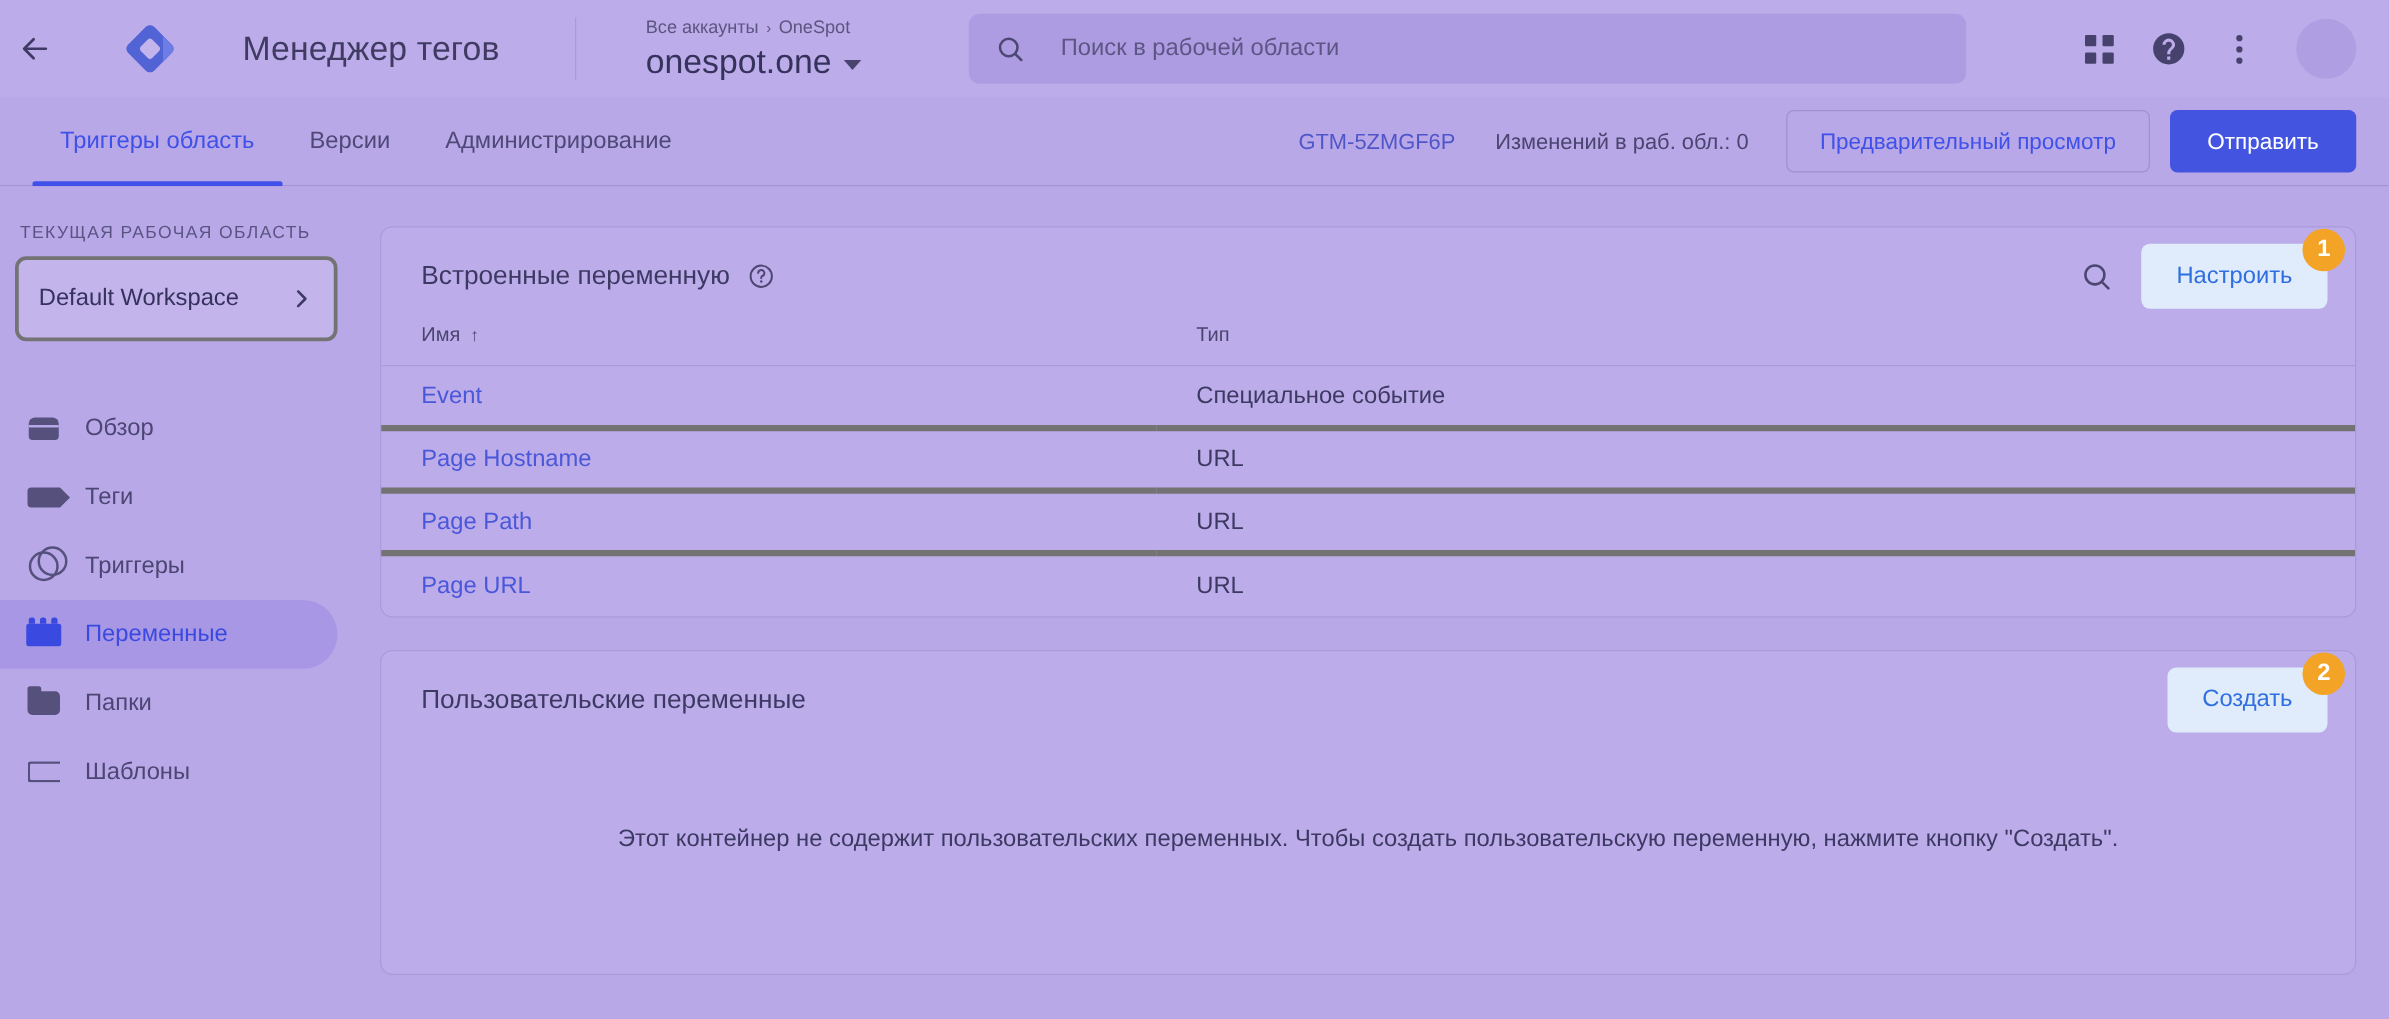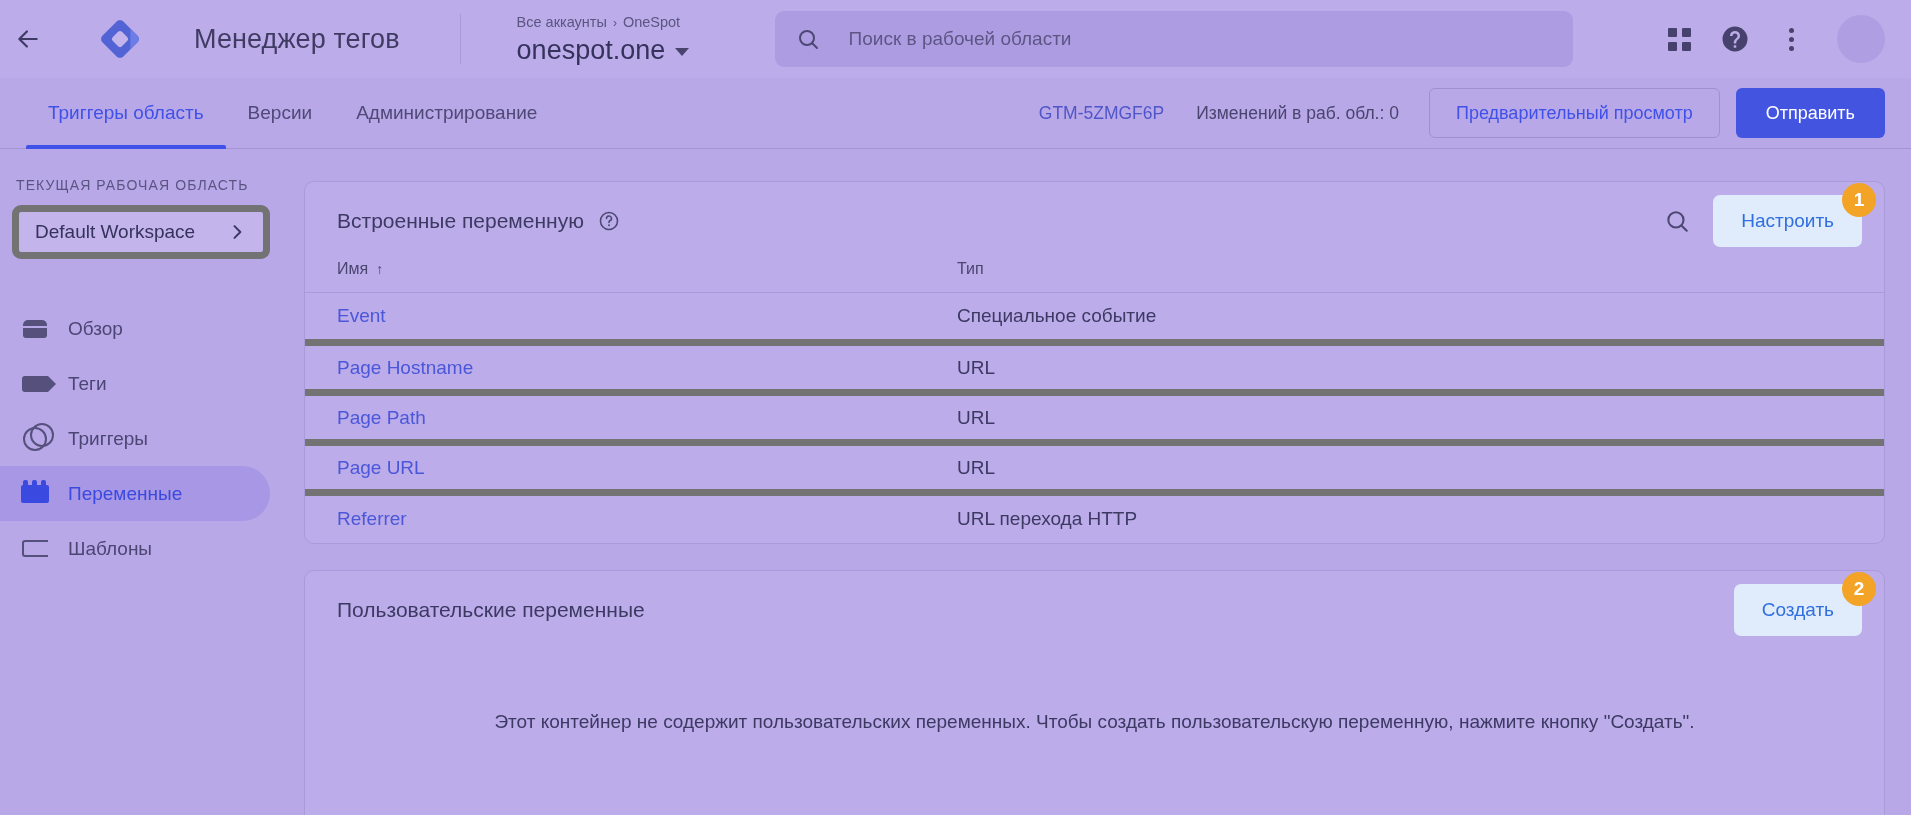--- a/index.html
+++ b/index.html
@@ -255,9 +255,9 @@
   }
   .ws-card {
     margin: 0 16px 0 12px;
-    height: 54px;
+    height: 68px;
     background: #c3b4ec;
-    border: 7px solid #737373;
+    border: 3px solid #737373;
     border-radius: 9px;
     display: flex;
     align-items: center;

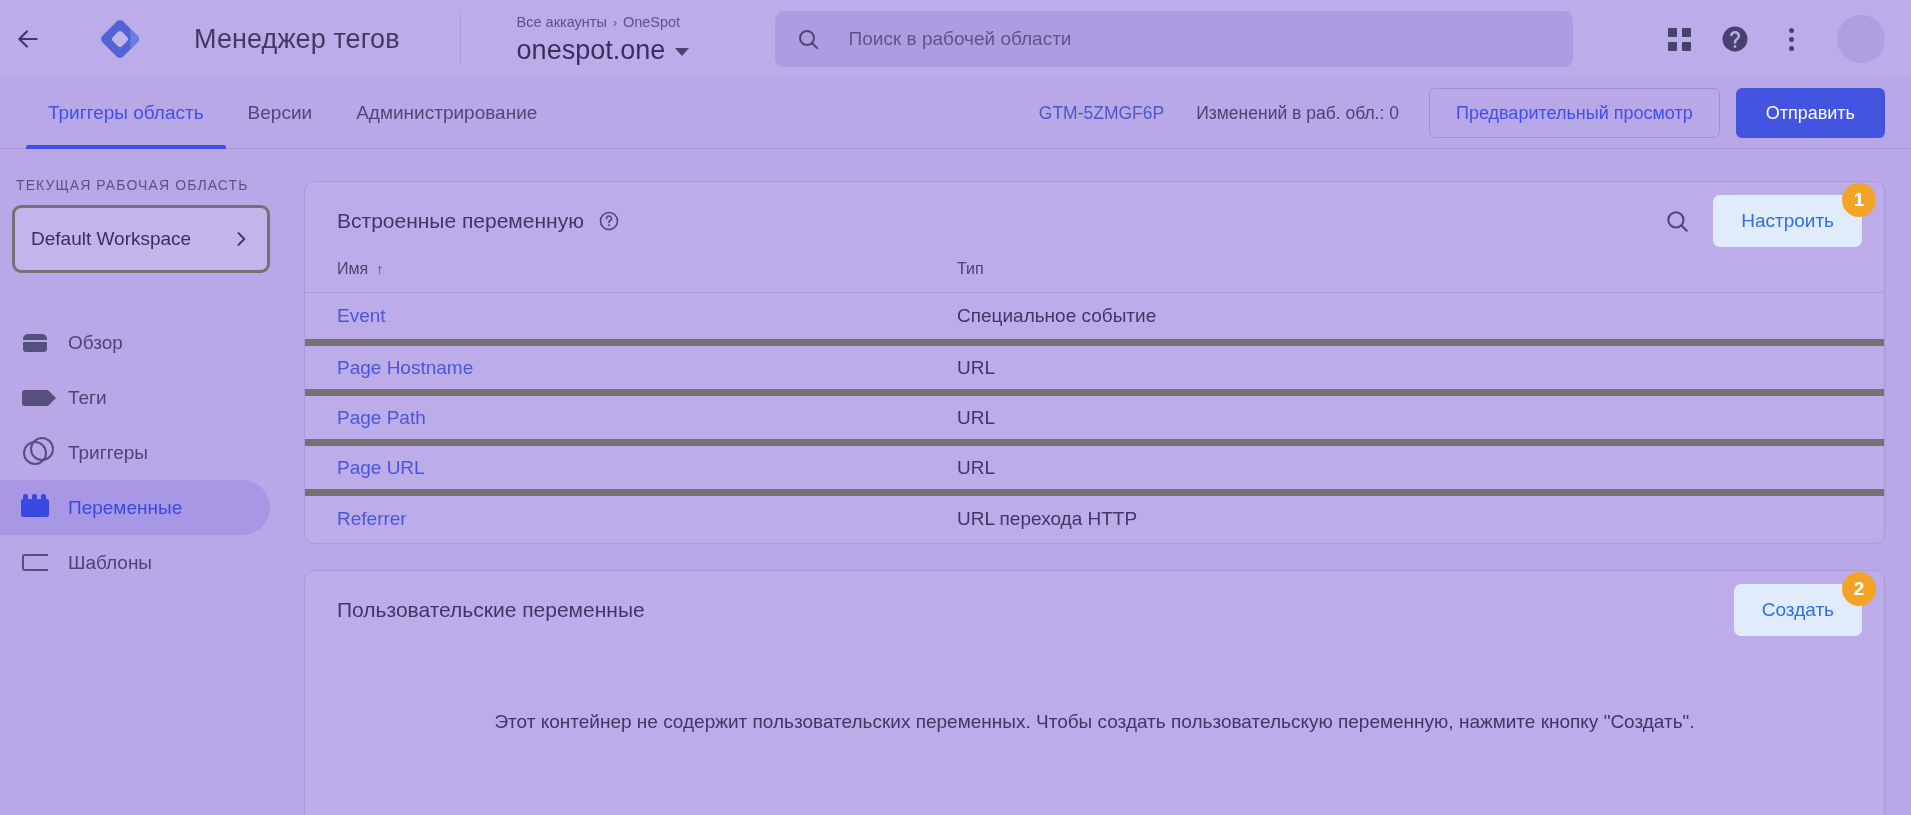--- a/index.html
+++ b/index.html
@@ -398,7 +398,7 @@
     font-size: 19px;
     padding: 0 0 0 32px;
     height: 50px;
-    border-bottom: 7px solid #737373;
+    border-bottom: 5px solid #737373;
     color: #3c3963;
     white-space: nowrap;
   }

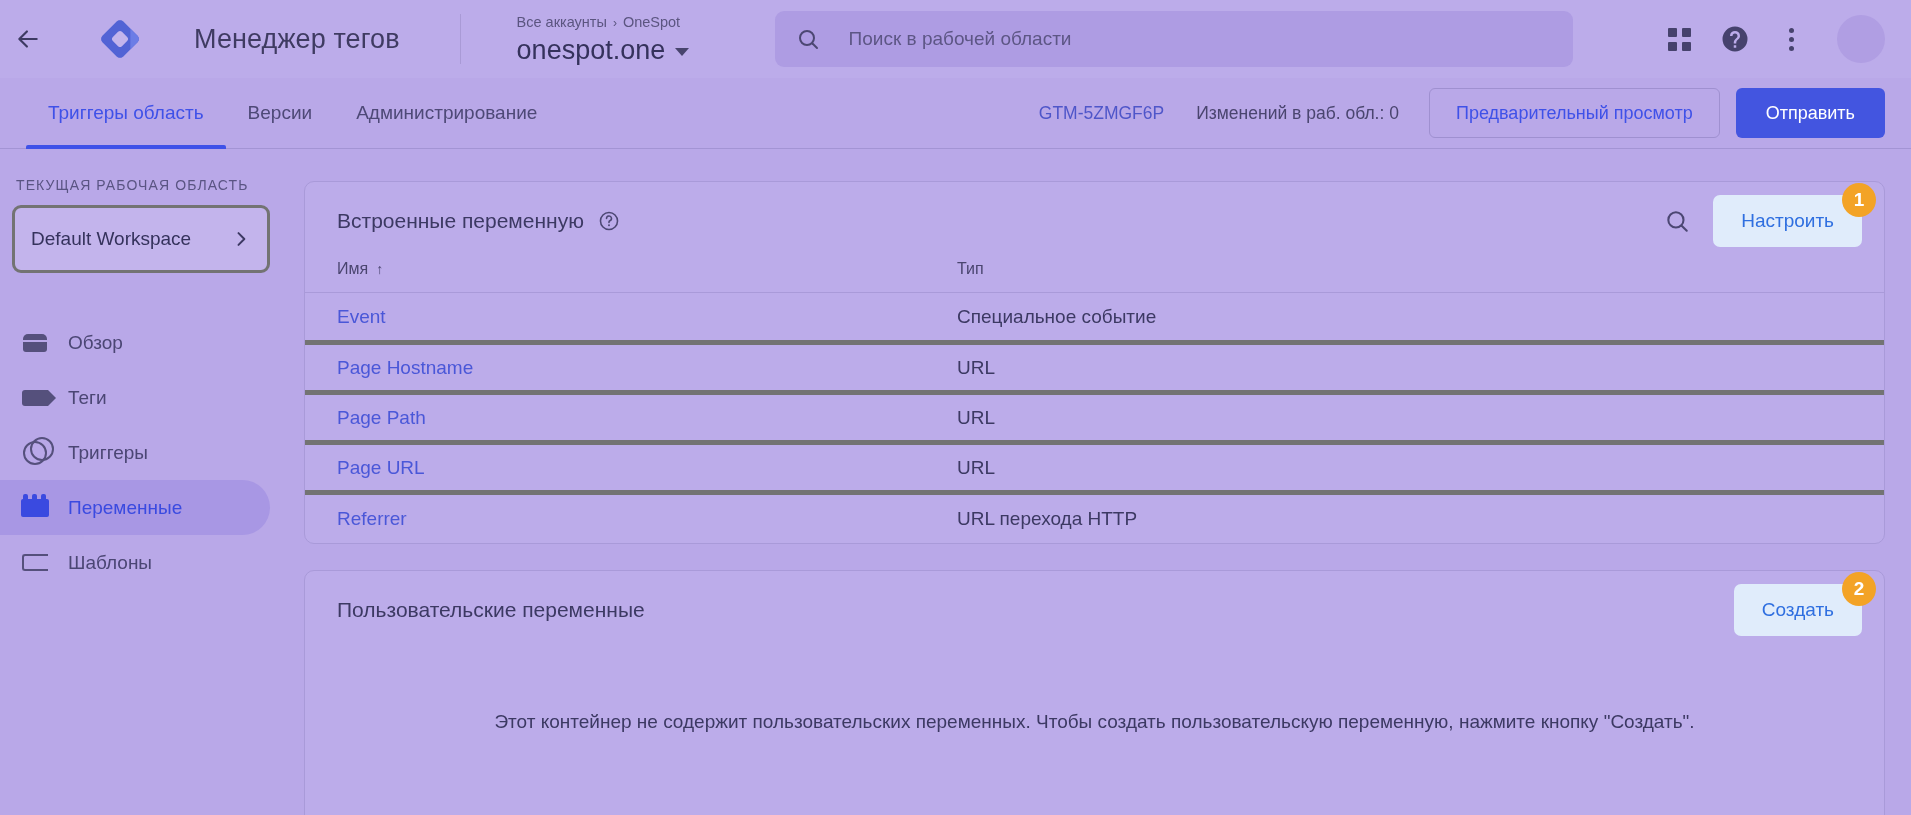--- a/index.html
+++ b/index.html
@@ -607,10 +607,6 @@
             <td class="name"><a>Page URL</a></td>
             <td>URL</td>
           </tr>
-          <tr>
-            <td class="name"><a>Referrer</a></td>
-            <td>URL перехода HTTP</td>
-          </tr>
         </tbody>
       </table>
     </div>

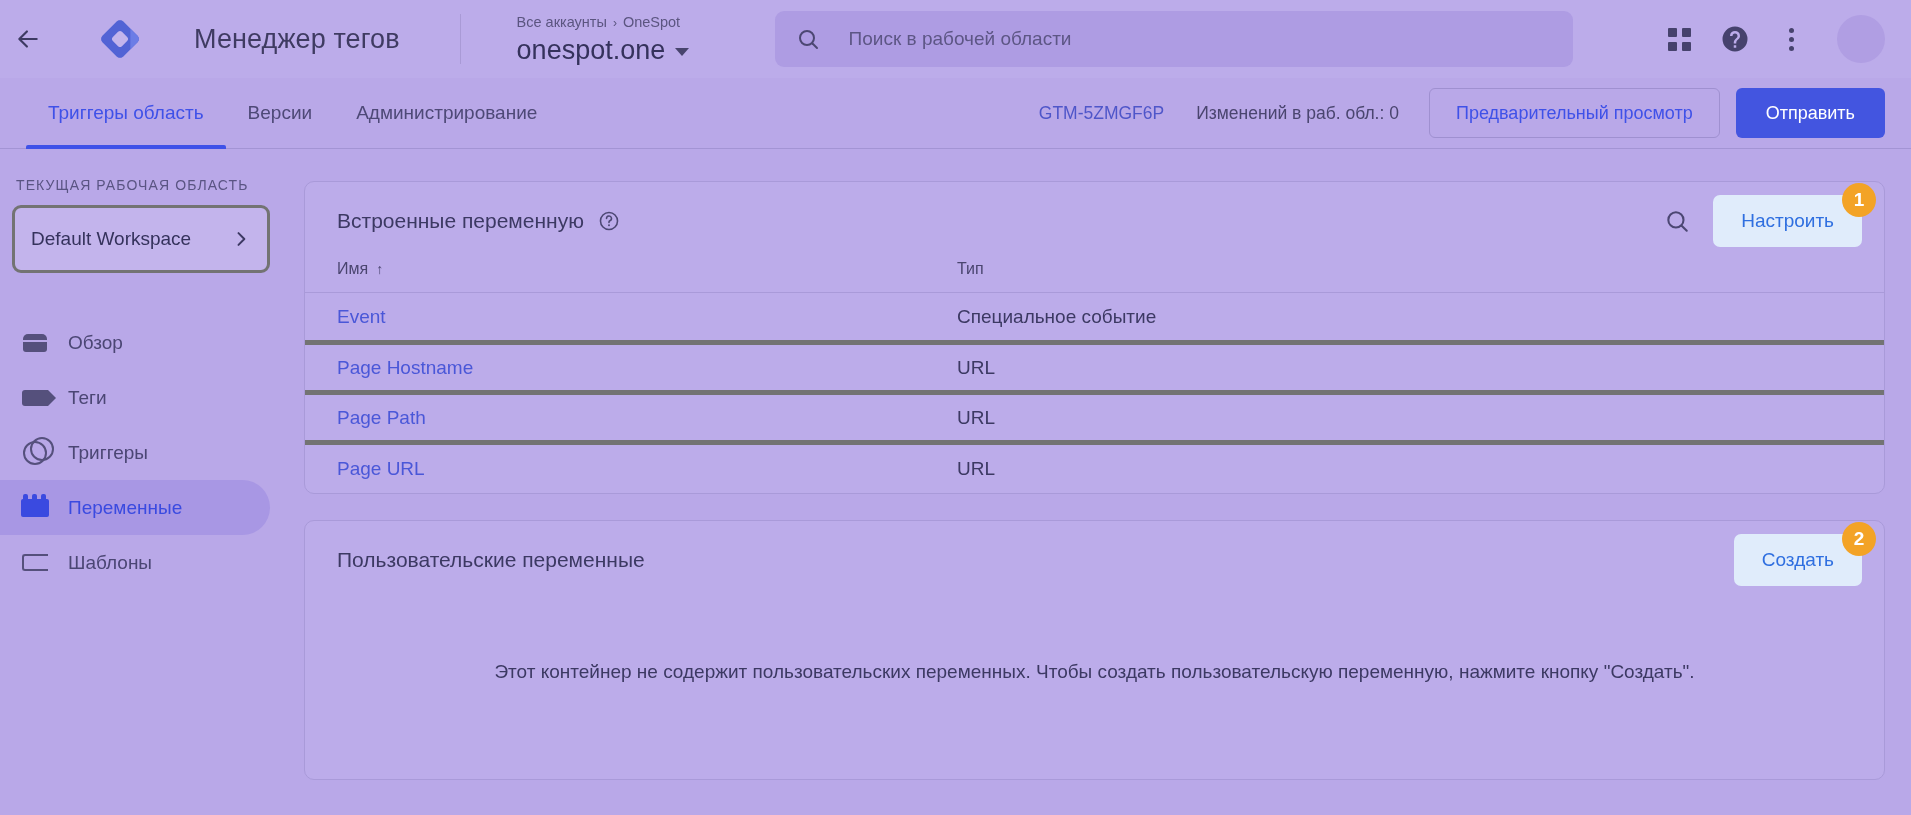--- a/index.html
+++ b/index.html
@@ -544,6 +544,12 @@
             <span class="ic-variable"></span>
           </span>
         <span class="nav-text">Переменные</span>
+      </div>
+      <div class="nav-item">
+        <span class="nav-ico">
+            <span class="ic-folder"></span>
+          </span>
+        <span class="nav-text">Папки</span>
       </div>
       <div class="nav-item">
         <span class="nav-ico">

